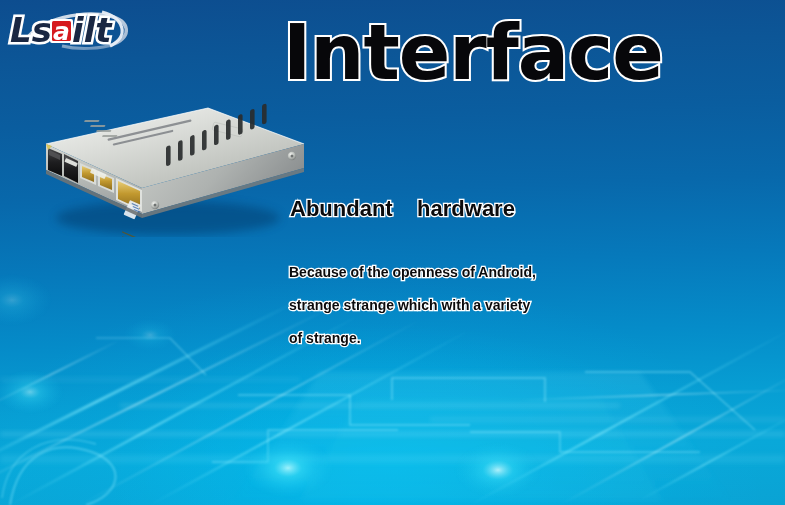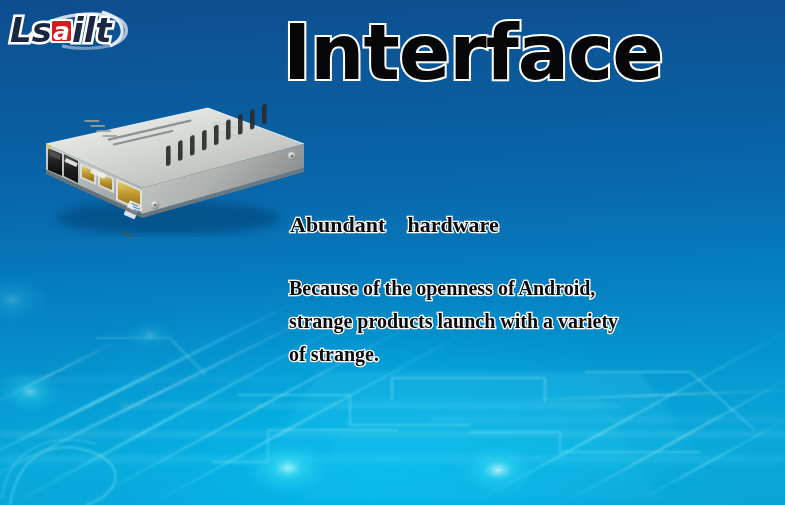--- a/index.html
+++ b/index.html
@@ -56,12 +56,11 @@
   
   .copy {
     position:absolute;
-    font-family:Liberation Serif, serif;
+    font-family:Liberation Sans, sans-serif;
     font-weight:bold;
     color:#0b0b0d;
     -webkit-text-stroke:2.6px #ffffff;
     paint-order:stroke fill;
-    margin-top:16px;
   }
   #subhead {
     left:290px; top:196px;

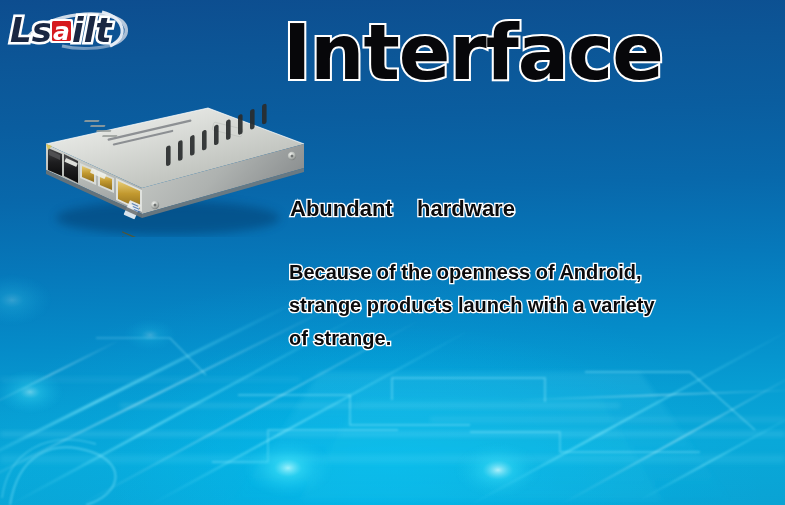--- a/index.html
+++ b/index.html
@@ -70,7 +70,7 @@
   #para {
     left:289px; top:256px;
     width:470px;
-    font-size:20px;
+    font-size:14px;
     line-height:33px;
   }
   #para .ln { display:block; white-space:pre; }

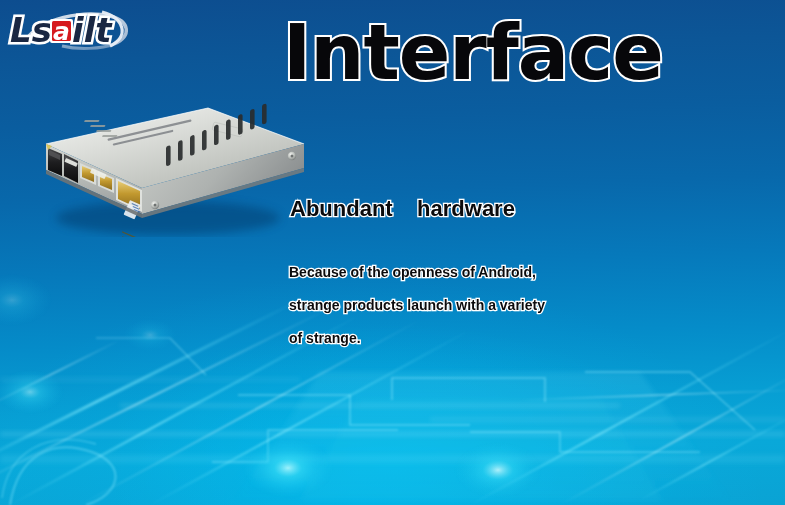--- a/index.html
+++ b/index.html
@@ -339,7 +339,7 @@
 
   <div id="para" class="copy">
     <span class="ln">Because of the openness of Android,</span>
-    <span class="ln">strange products launch with a variety</span>
+    <span class="ln">strange strange which with a variety</span>
     <span class="ln">of strange.</span>
   </div>
 

